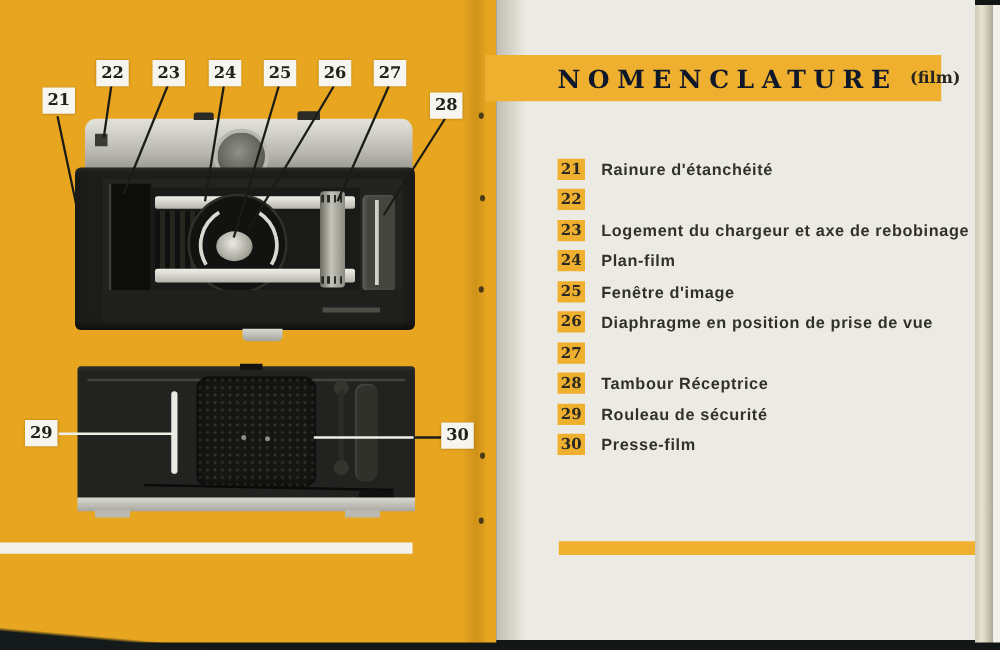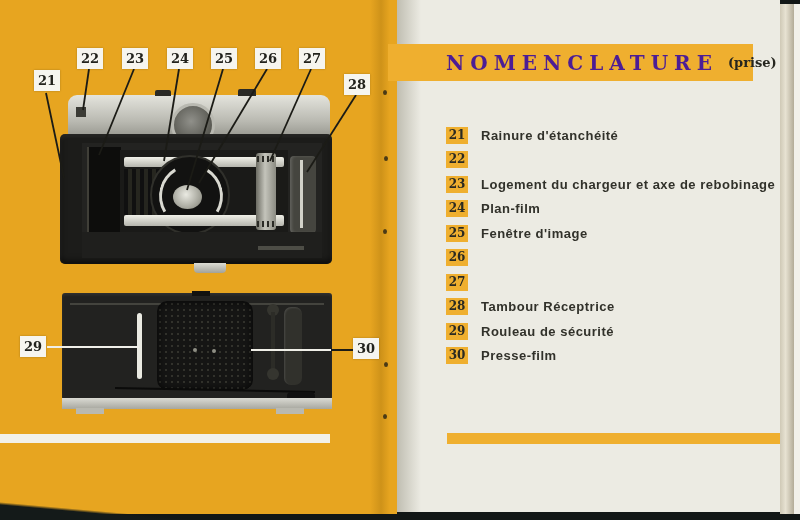--- a/index.html
+++ b/index.html
@@ -89,7 +89,7 @@
   .banner{left:388px;top:44px;width:365px;height:37px;background:#efaf2f;
     display:flex;align-items:center;padding-left:58px;box-sizing:border-box;}
   .banner-title{font-family:"DejaVu Serif",serif;font-weight:bold;font-size:20px;
-    letter-spacing:6px;color:#4c1d95;}
+    letter-spacing:6px;color:#0f172a;}
   .banner-suffix{font-family:"DejaVu Serif",serif;font-weight:bold;font-size:13px;
     color:#26261f;margin-left:10px;letter-spacing:0;}
   .nomenclature{left:446px;top:123px;width:320px;}

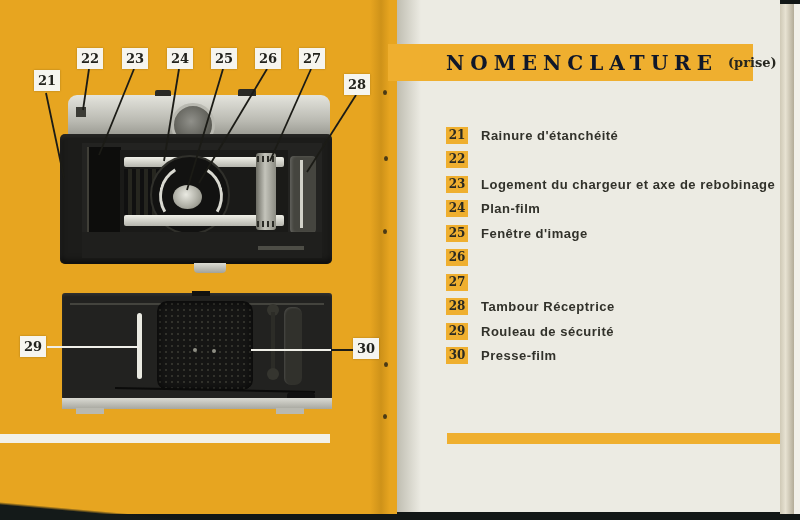--- a/index.html
+++ b/index.html
@@ -192,7 +192,7 @@
 
   <div class="abs banner">
     <span class="banner-title">NOMENCLATURE</span>
-    <span class="banner-suffix">(prise)</span>
+    <span class="banner-suffix">(film)</span>
   </div>
 
   <div class="abs nomenclature">

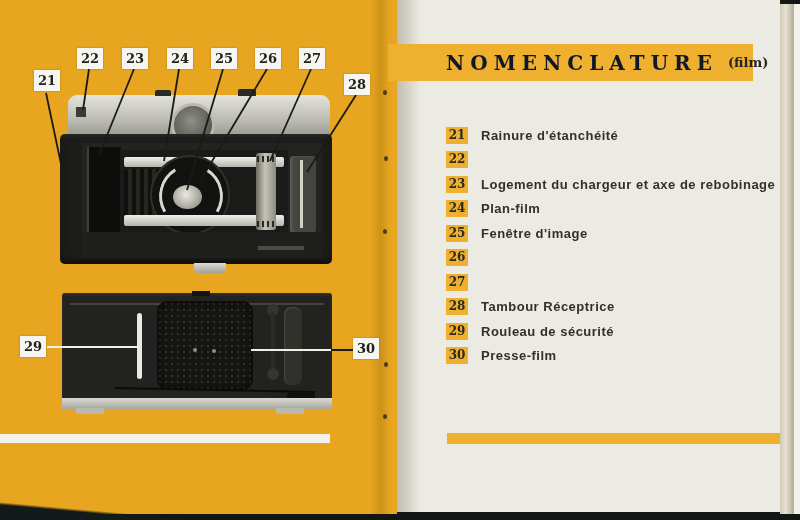--- a/index.html
+++ b/index.html
@@ -217,6 +217,7 @@
     </div>
     <div class="nom-row">
       <span class="nom-num">26</span>
+      <span class="nom-label">Diaphragme en position de prise de vue</span>
     </div>
     <div class="nom-row">
       <span class="nom-num">27</span>

